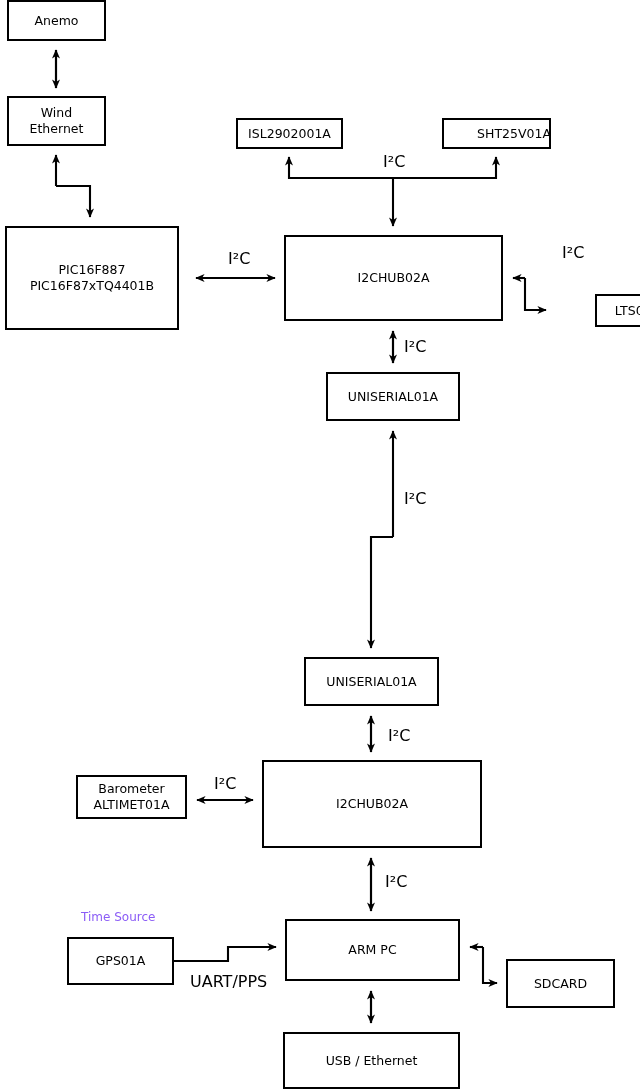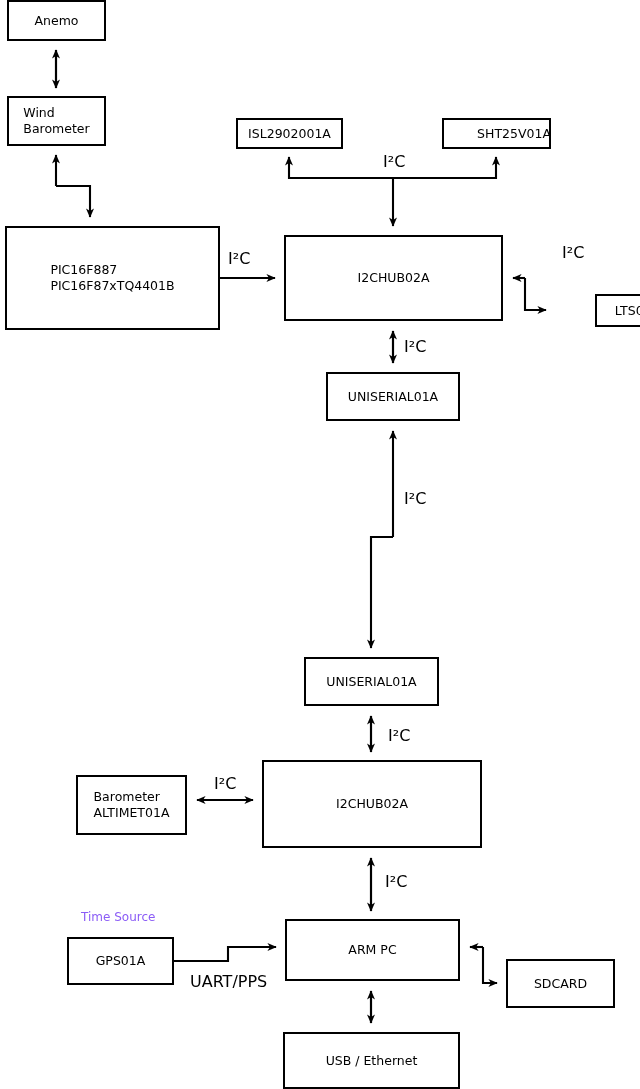--- a/index.html
+++ b/index.html
@@ -15,7 +15,7 @@
     display:flex;
     align-items:center;
     justify-content:center;
-    text-align:left;
+    text-align:center;
     font-size:12.5px;
     color:#000000;
     line-height:1.28;

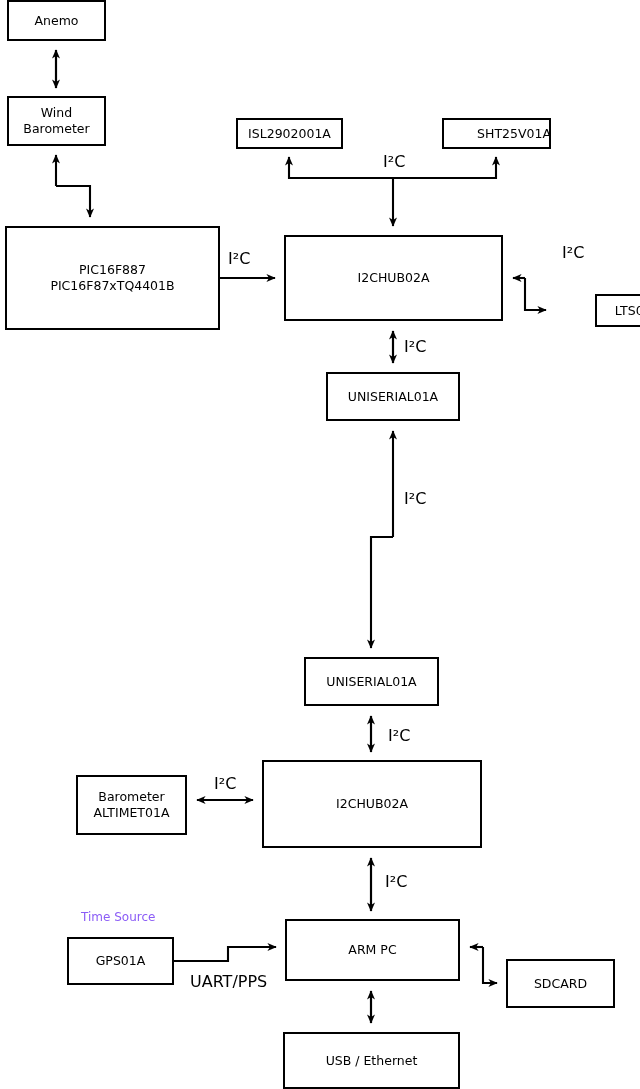--- a/index.html
+++ b/index.html
@@ -95,7 +95,7 @@
   <div class="node" style="left:7px;top:0px;width:99px;height:41px;">Anemo</div>
 
   <div class="node" style="left:7px;top:96px;width:99px;height:50px;">Wind
-Barometer</div>
+Ethernet</div>
 
   <div class="node" style="left:5px;top:226px;width:215px;height:104px;">PIC16F887
 PIC16F87xTQ4401B</div>

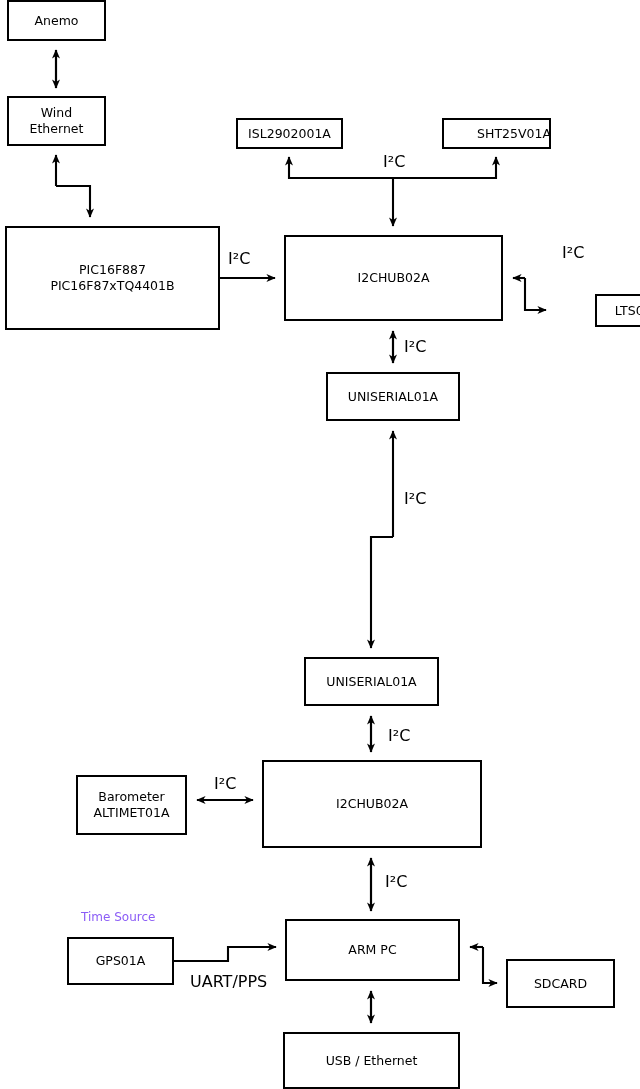--- a/index.html
+++ b/index.html
@@ -97,7 +97,7 @@
   <div class="node" style="left:7px;top:96px;width:99px;height:50px;">Wind
 Ethernet</div>
 
-  <div class="node" style="left:5px;top:226px;width:215px;height:104px;">PIC16F887
+  <div class="node" style="left:5px;top:226px;width:174px;height:104px;">PIC16F887
 PIC16F87xTQ4401B</div>
 
   <div class="node" style="left:236px;top:118px;width:107px;height:31px;">ISL2902001A</div>

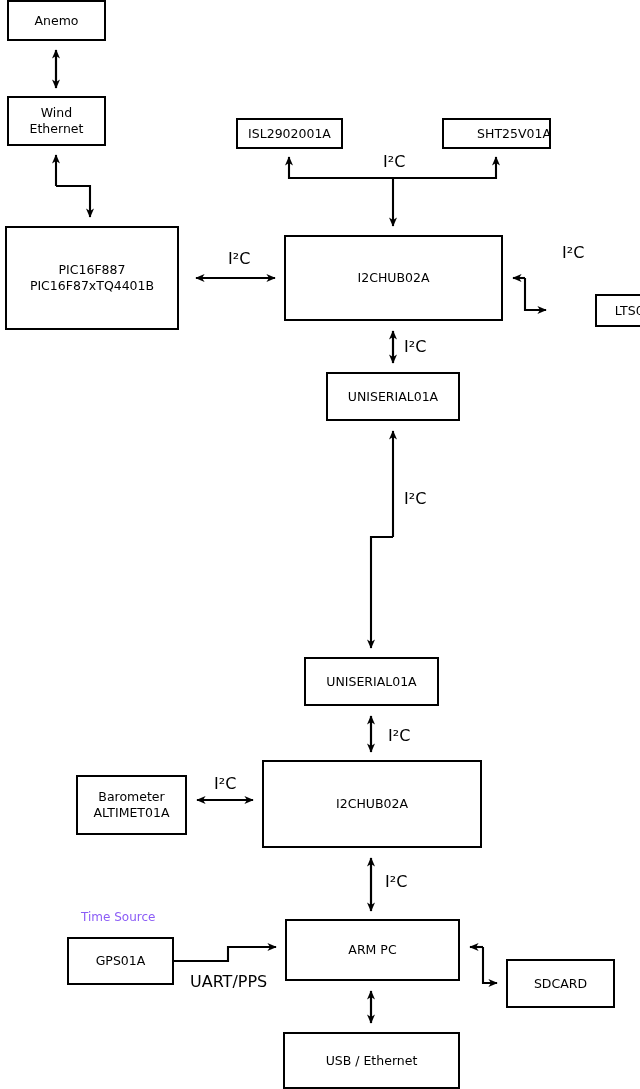--- a/index.html
+++ b/index.html
@@ -112,7 +112,7 @@
 
   <div class="node" style="left:304px;top:657px;width:135px;height:49px;">UNISERIAL01A</div>
 
-  <div class="node" style="left:76px;top:775px;width:111px;height:60px;">Barometer
+  <div class="node" style="left:76px;top:775px;width:111px;height:44px;">Barometer
 ALTIMET01A</div>
 
   <div class="node" style="left:262px;top:760px;width:220px;height:88px;">I2CHUB02A</div>

